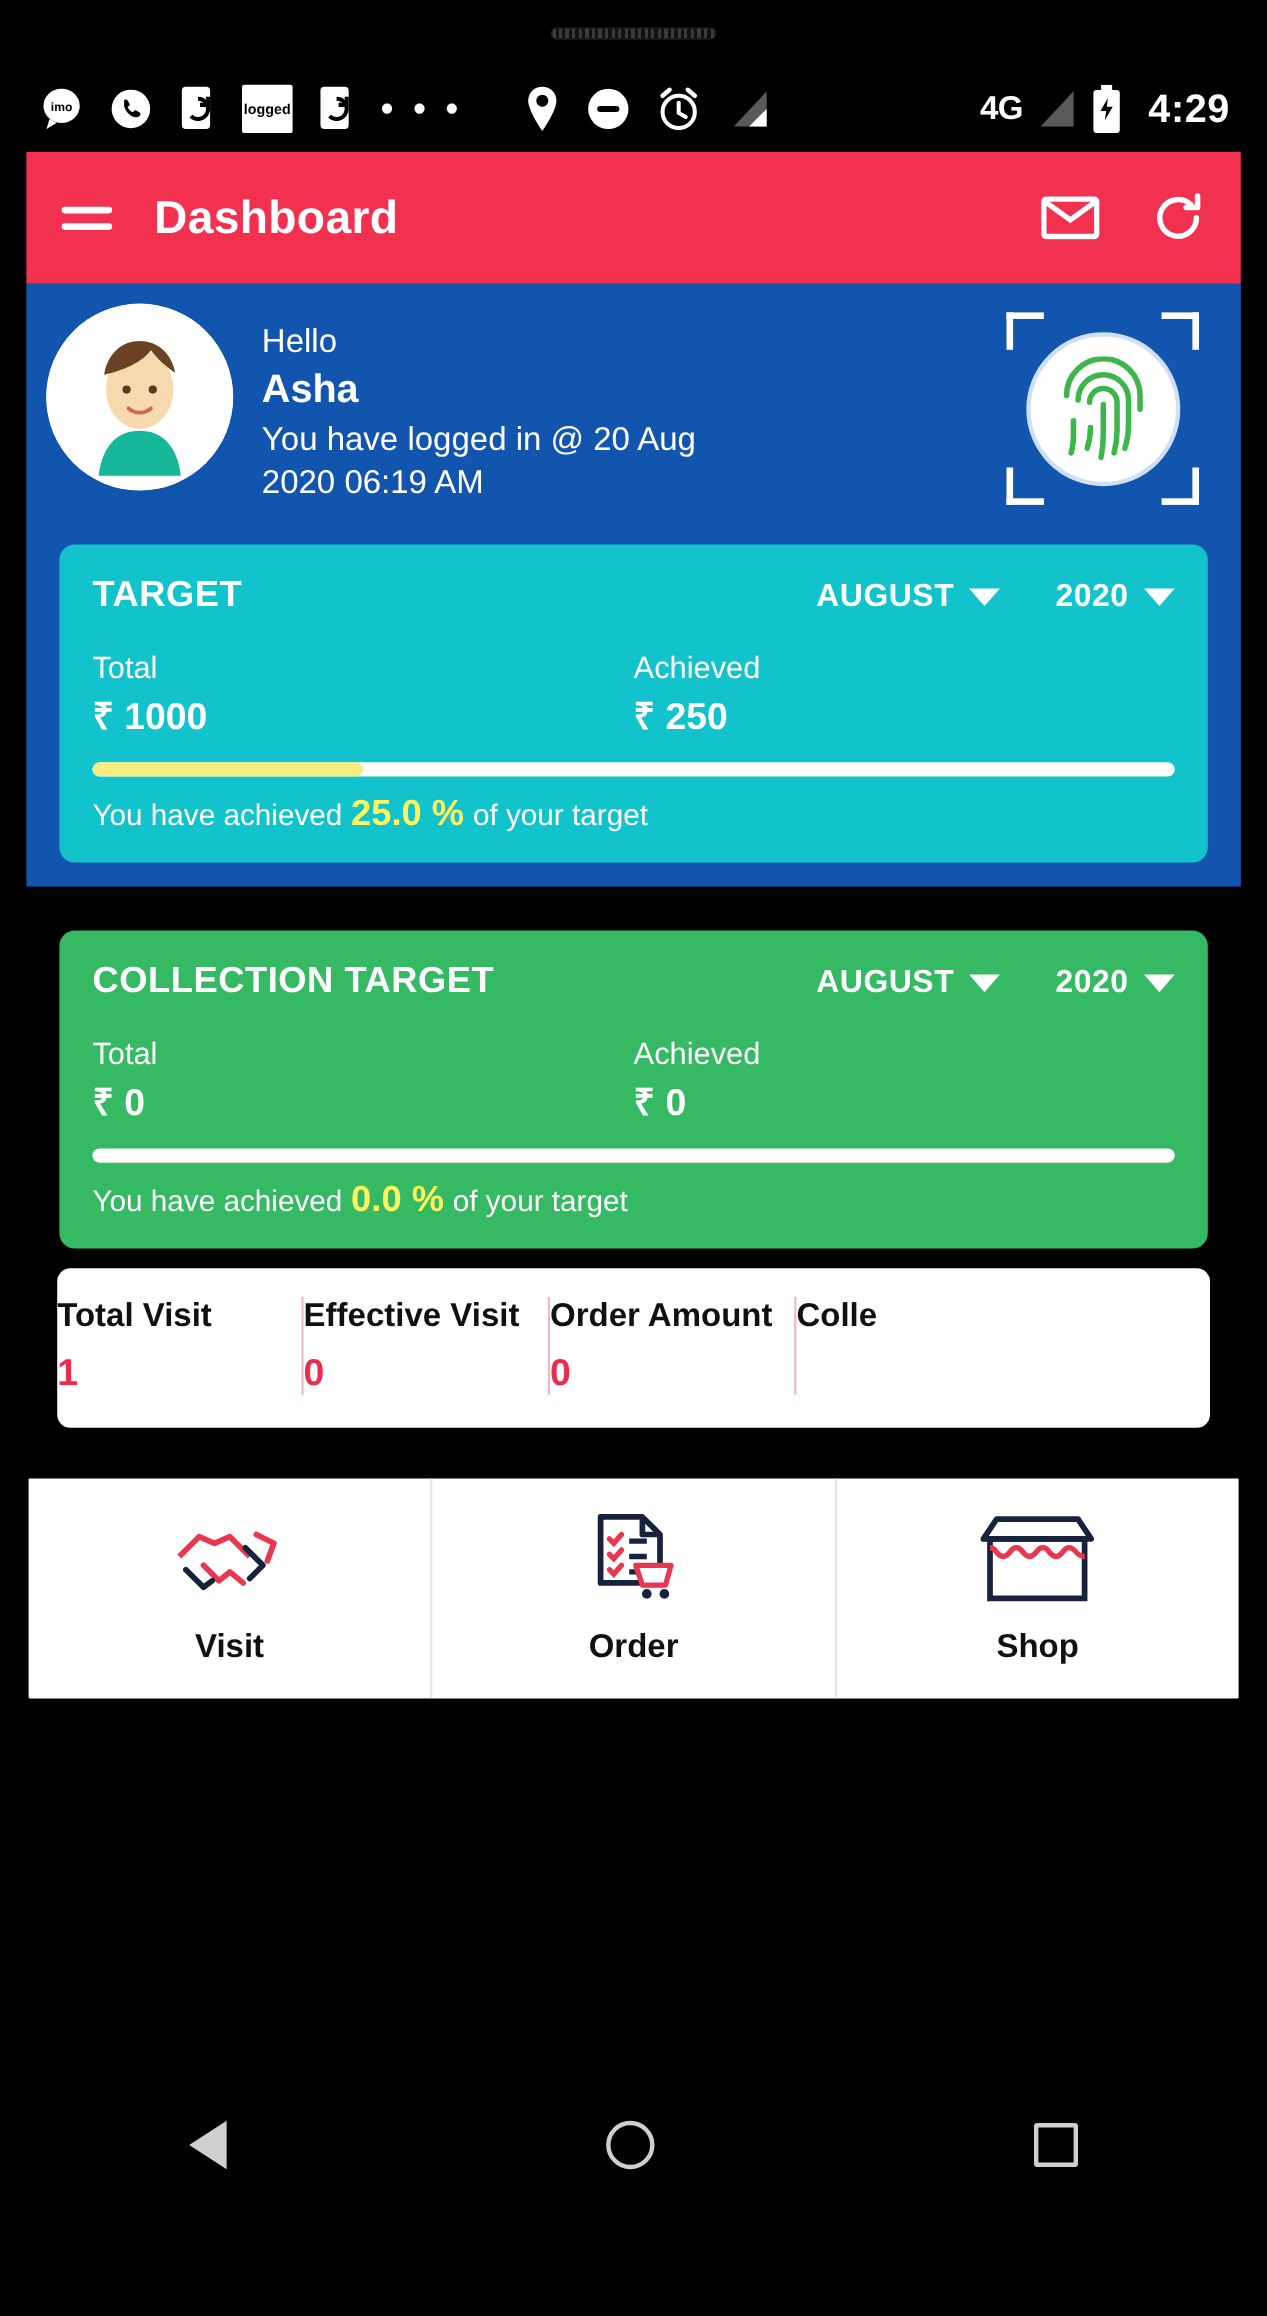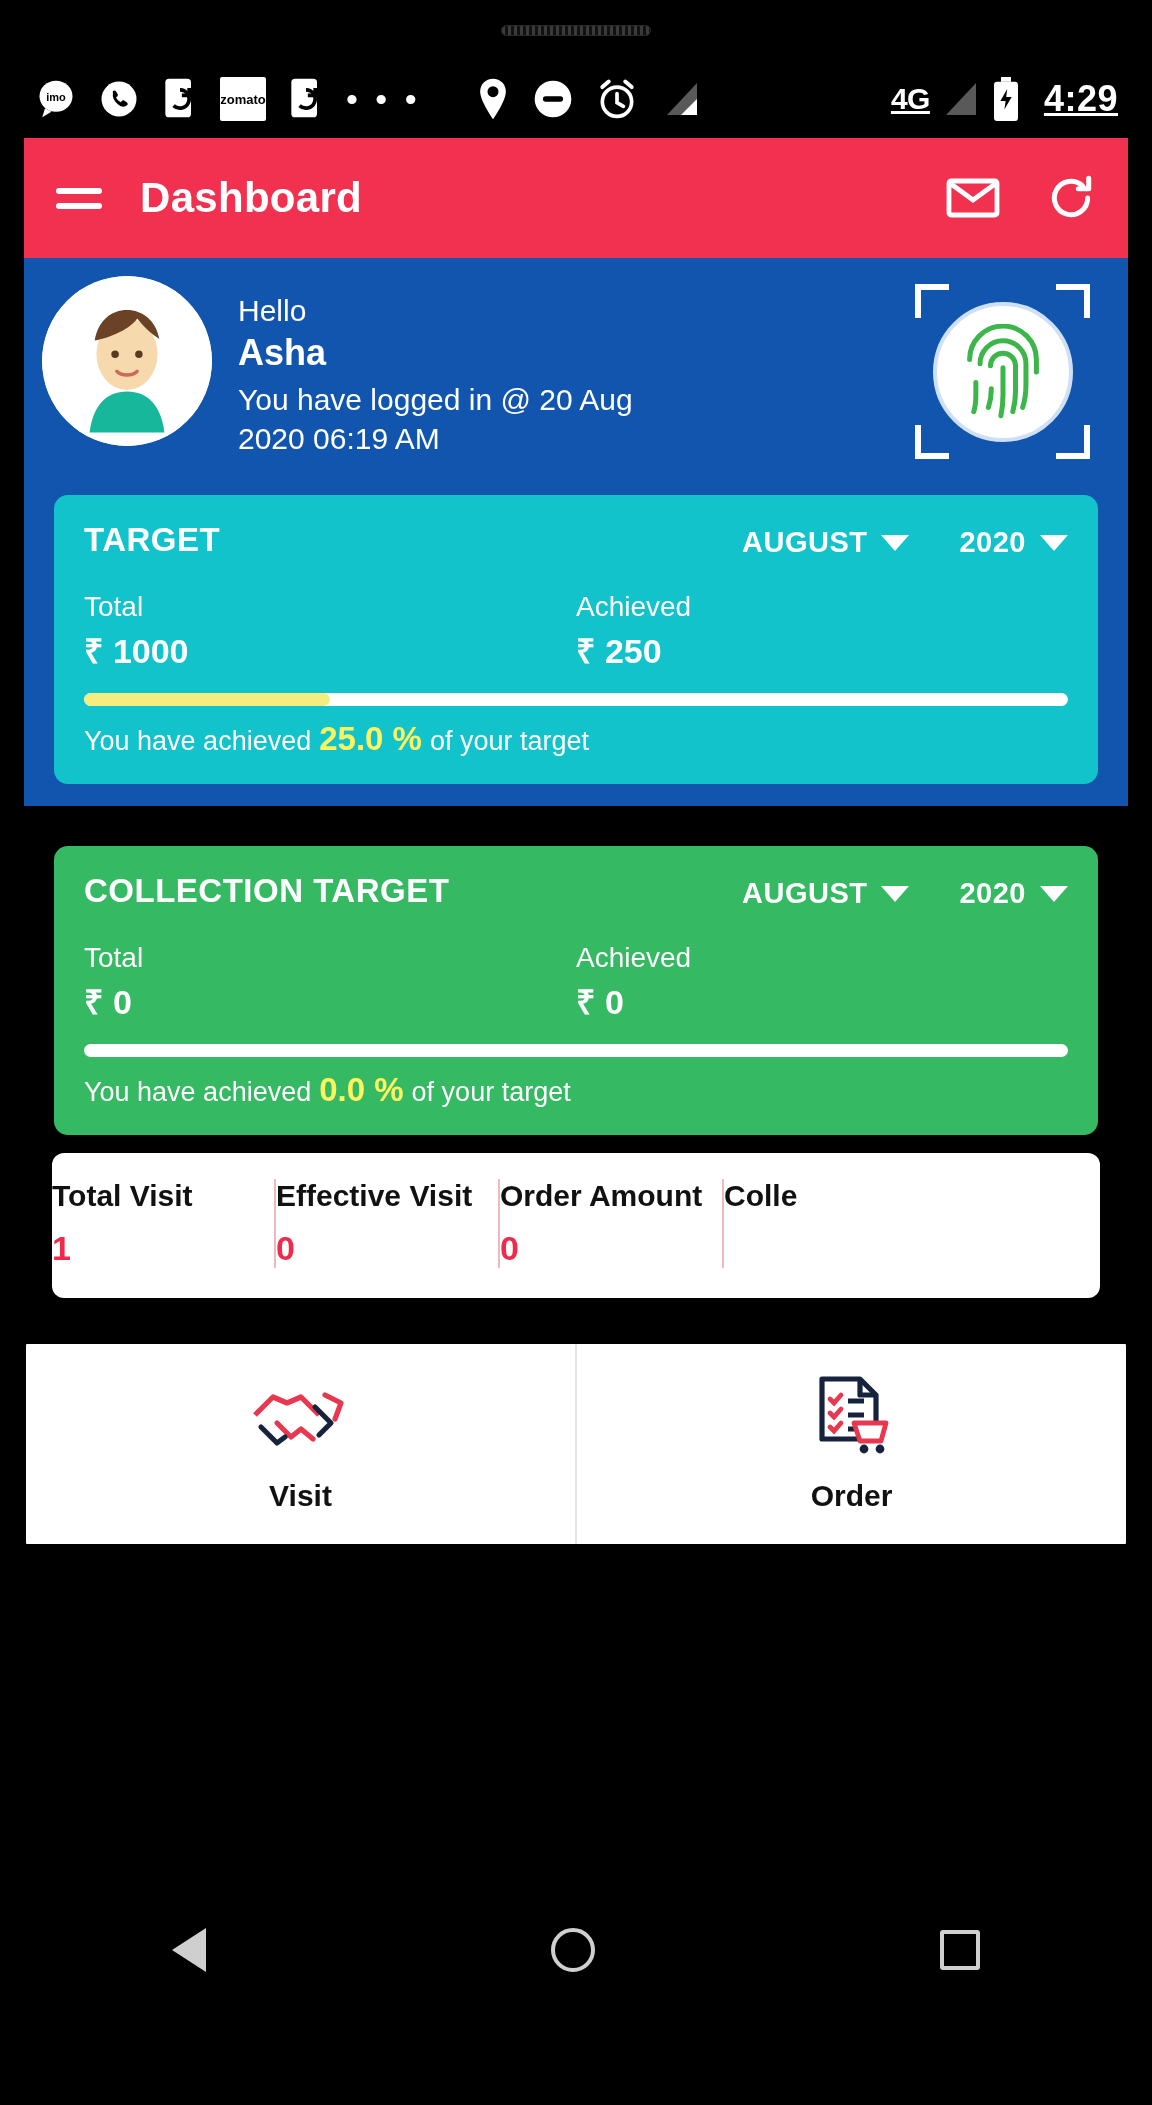--- a/index.html
+++ b/index.html
@@ -148,7 +148,7 @@
             <path d="M15 6v4h-4" stroke="#000" stroke-width="2" fill="none"></path>
           </svg>
       </span>
-      <span class="zomato">zomato</span>
+      <span class="zomato">logged</span>
       <span class="sbicon">
         <svg width="40" height="44" viewBox="0 0 20 24">
             <rect x="2" y="1" width="14" height="21" rx="2" fill="#fff"></rect>

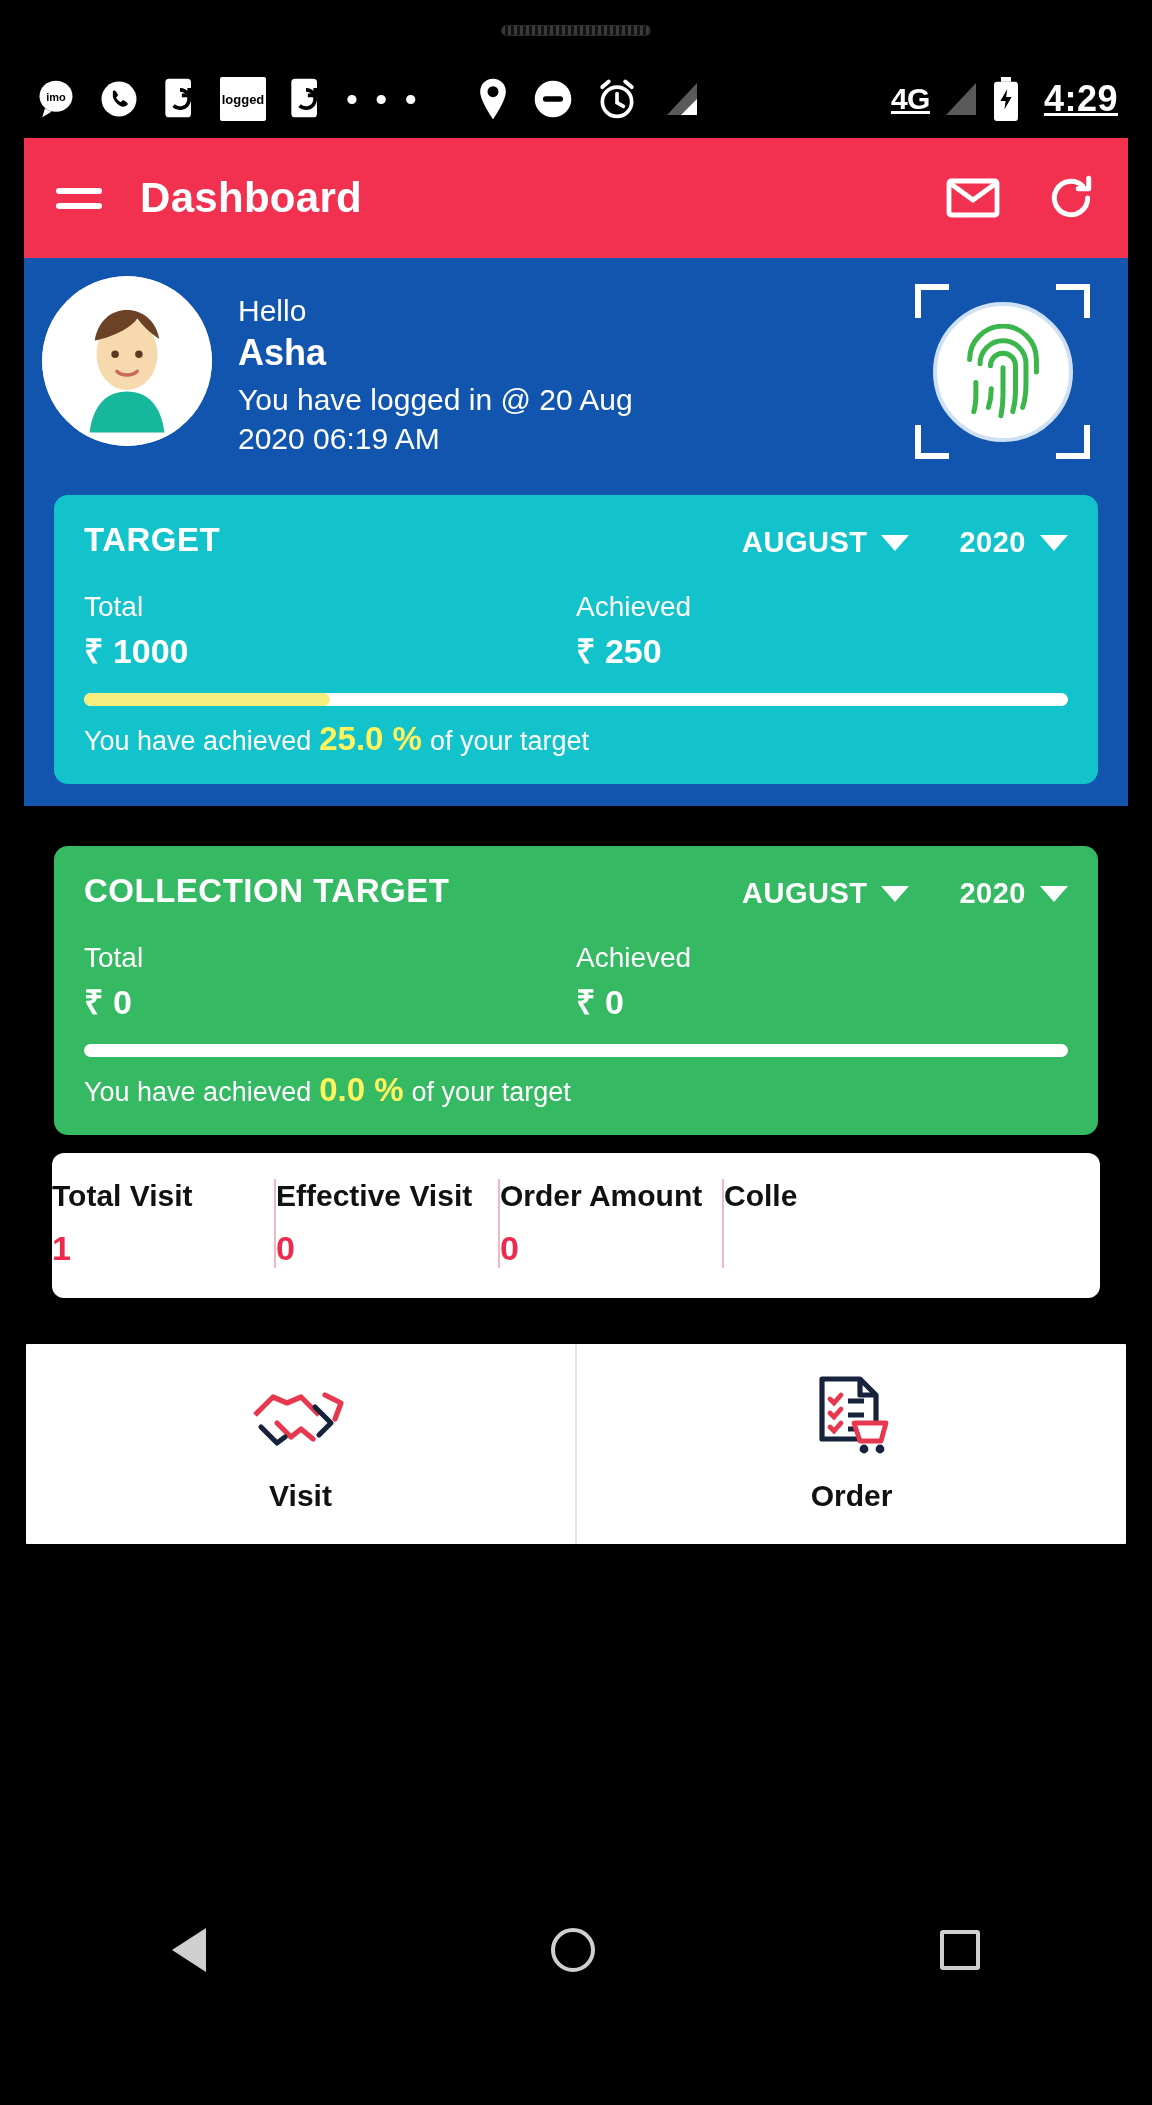--- a/index.html
+++ b/index.html
@@ -25,7 +25,7 @@
     padding:0 34px; color:#fff;
   }
   .sb-left { display:flex; align-items:center; gap:20px; flex:1; }
-  .sb-right { display:flex; align-items:center; gap:14px;text-decoration:underline; }
+  .sb-right { display:flex; align-items:center; gap:14px; }
   .sbicon { display:inline-flex; align-items:center; justify-content:center; }
   .clock { font-size:36px; font-weight:600; letter-spacing:.5px; margin-left:10px; }
   .net4g { font-size:30px; font-weight:700; letter-spacing:-.5px; }

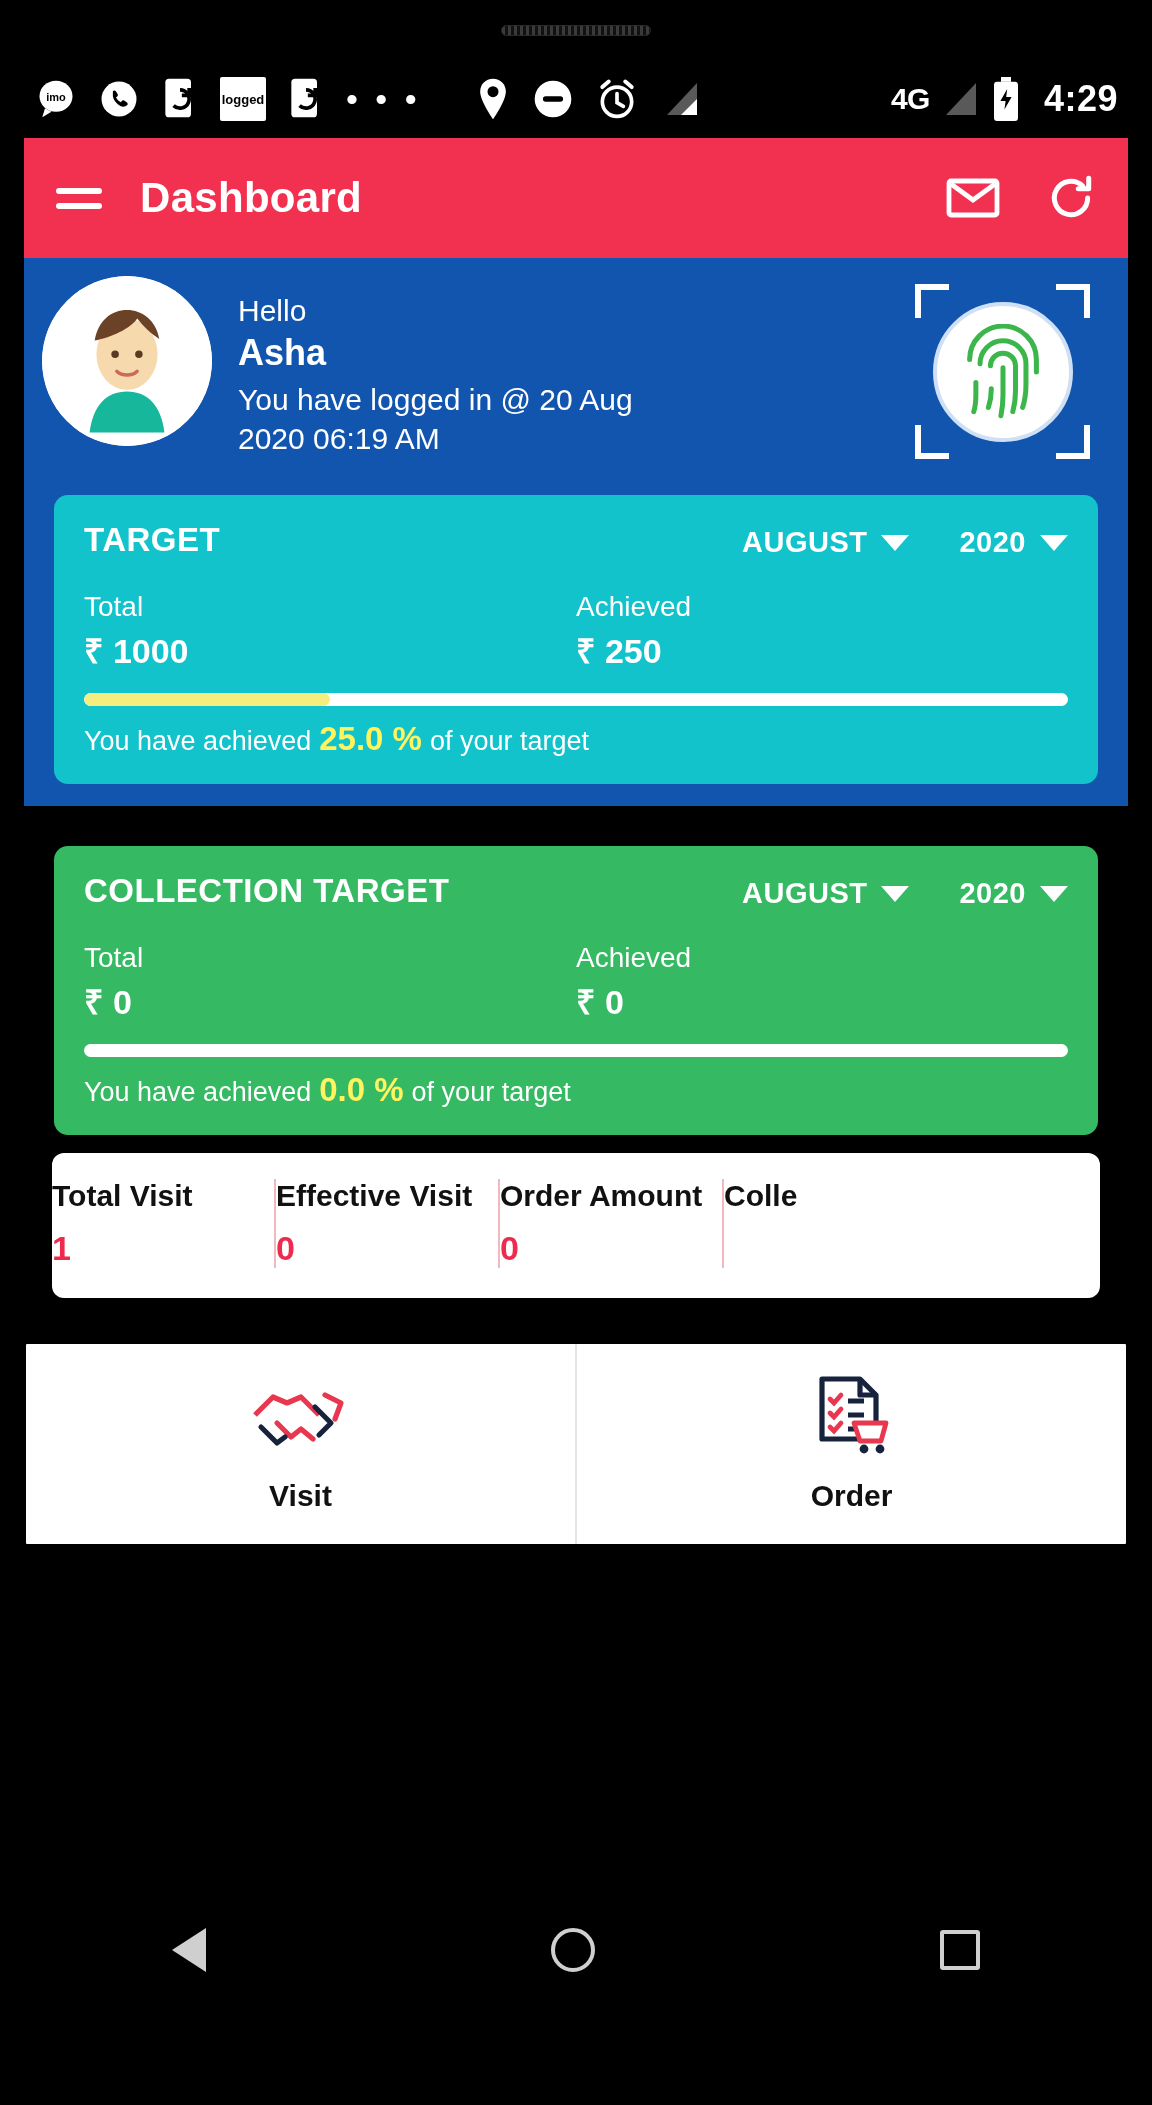--- a/index.html
+++ b/index.html
@@ -380,6 +380,16 @@
       </span>
       <span class="a-lbl">Order</span>
     </div>
+    <div class="action">
+      <span>
+        <svg width="110" height="84" viewBox="0 0 55 42">
+          <path d="M6 12h43v27H6z" stroke="#17233C" stroke-width="2.6" fill="none"></path>
+          <path d="M3 12L9 3h37l6 9z" stroke="#17233C" stroke-width="2.6" fill="none" stroke-linejoin="round"></path>
+          <path d="M6 16c3 0 3 4 6 4s3-4 6-4 3 4 6 4 3-4 6-4 3 4 6 4 3-4 6-4 3 4 7 4" stroke="#E8384F" stroke-width="2.4" fill="none"></path>
+        </svg>
+      </span>
+      <span class="a-lbl">Shop</span>
+    </div>
   </div>
 
   <div class="navbar">

